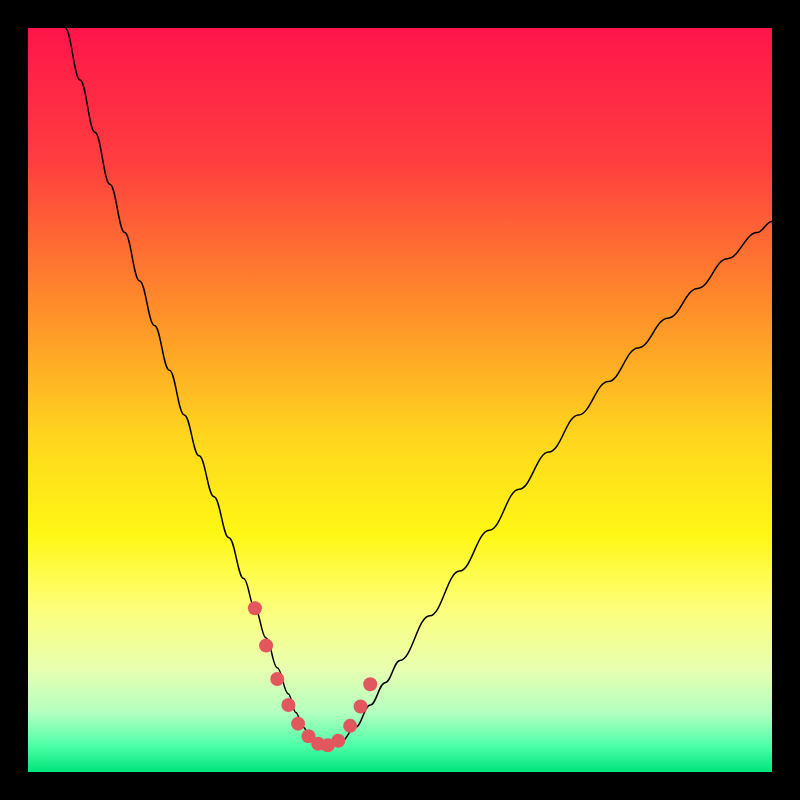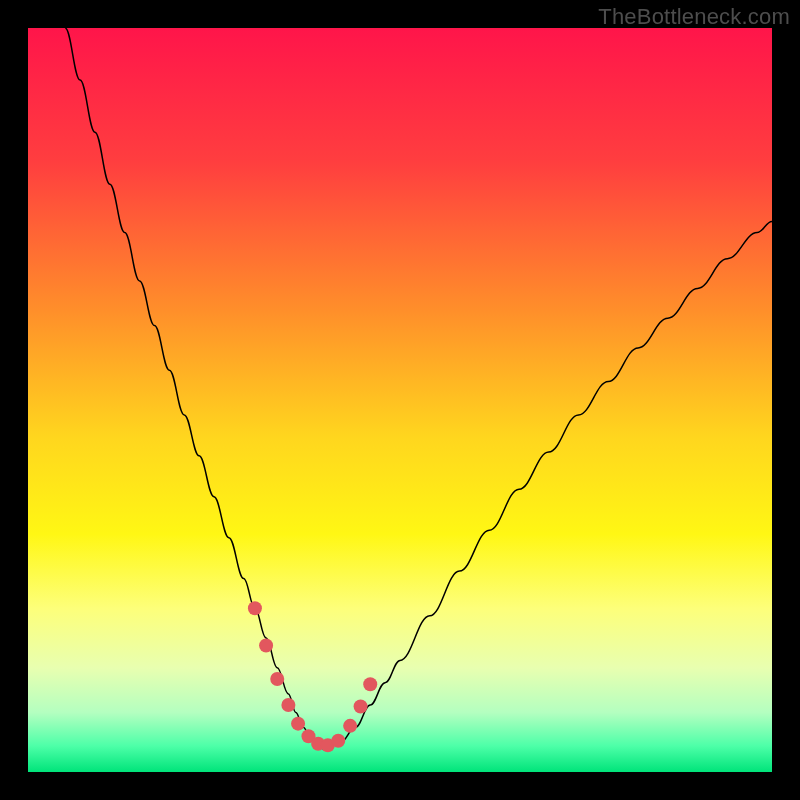--- a/index.html
+++ b/index.html
@@ -50,7 +50,6 @@
         </g>
     </svg>
   </div>
-  <div class="watermark">TheBottleneck.com</div>
 </div>
 
 </body></html>

